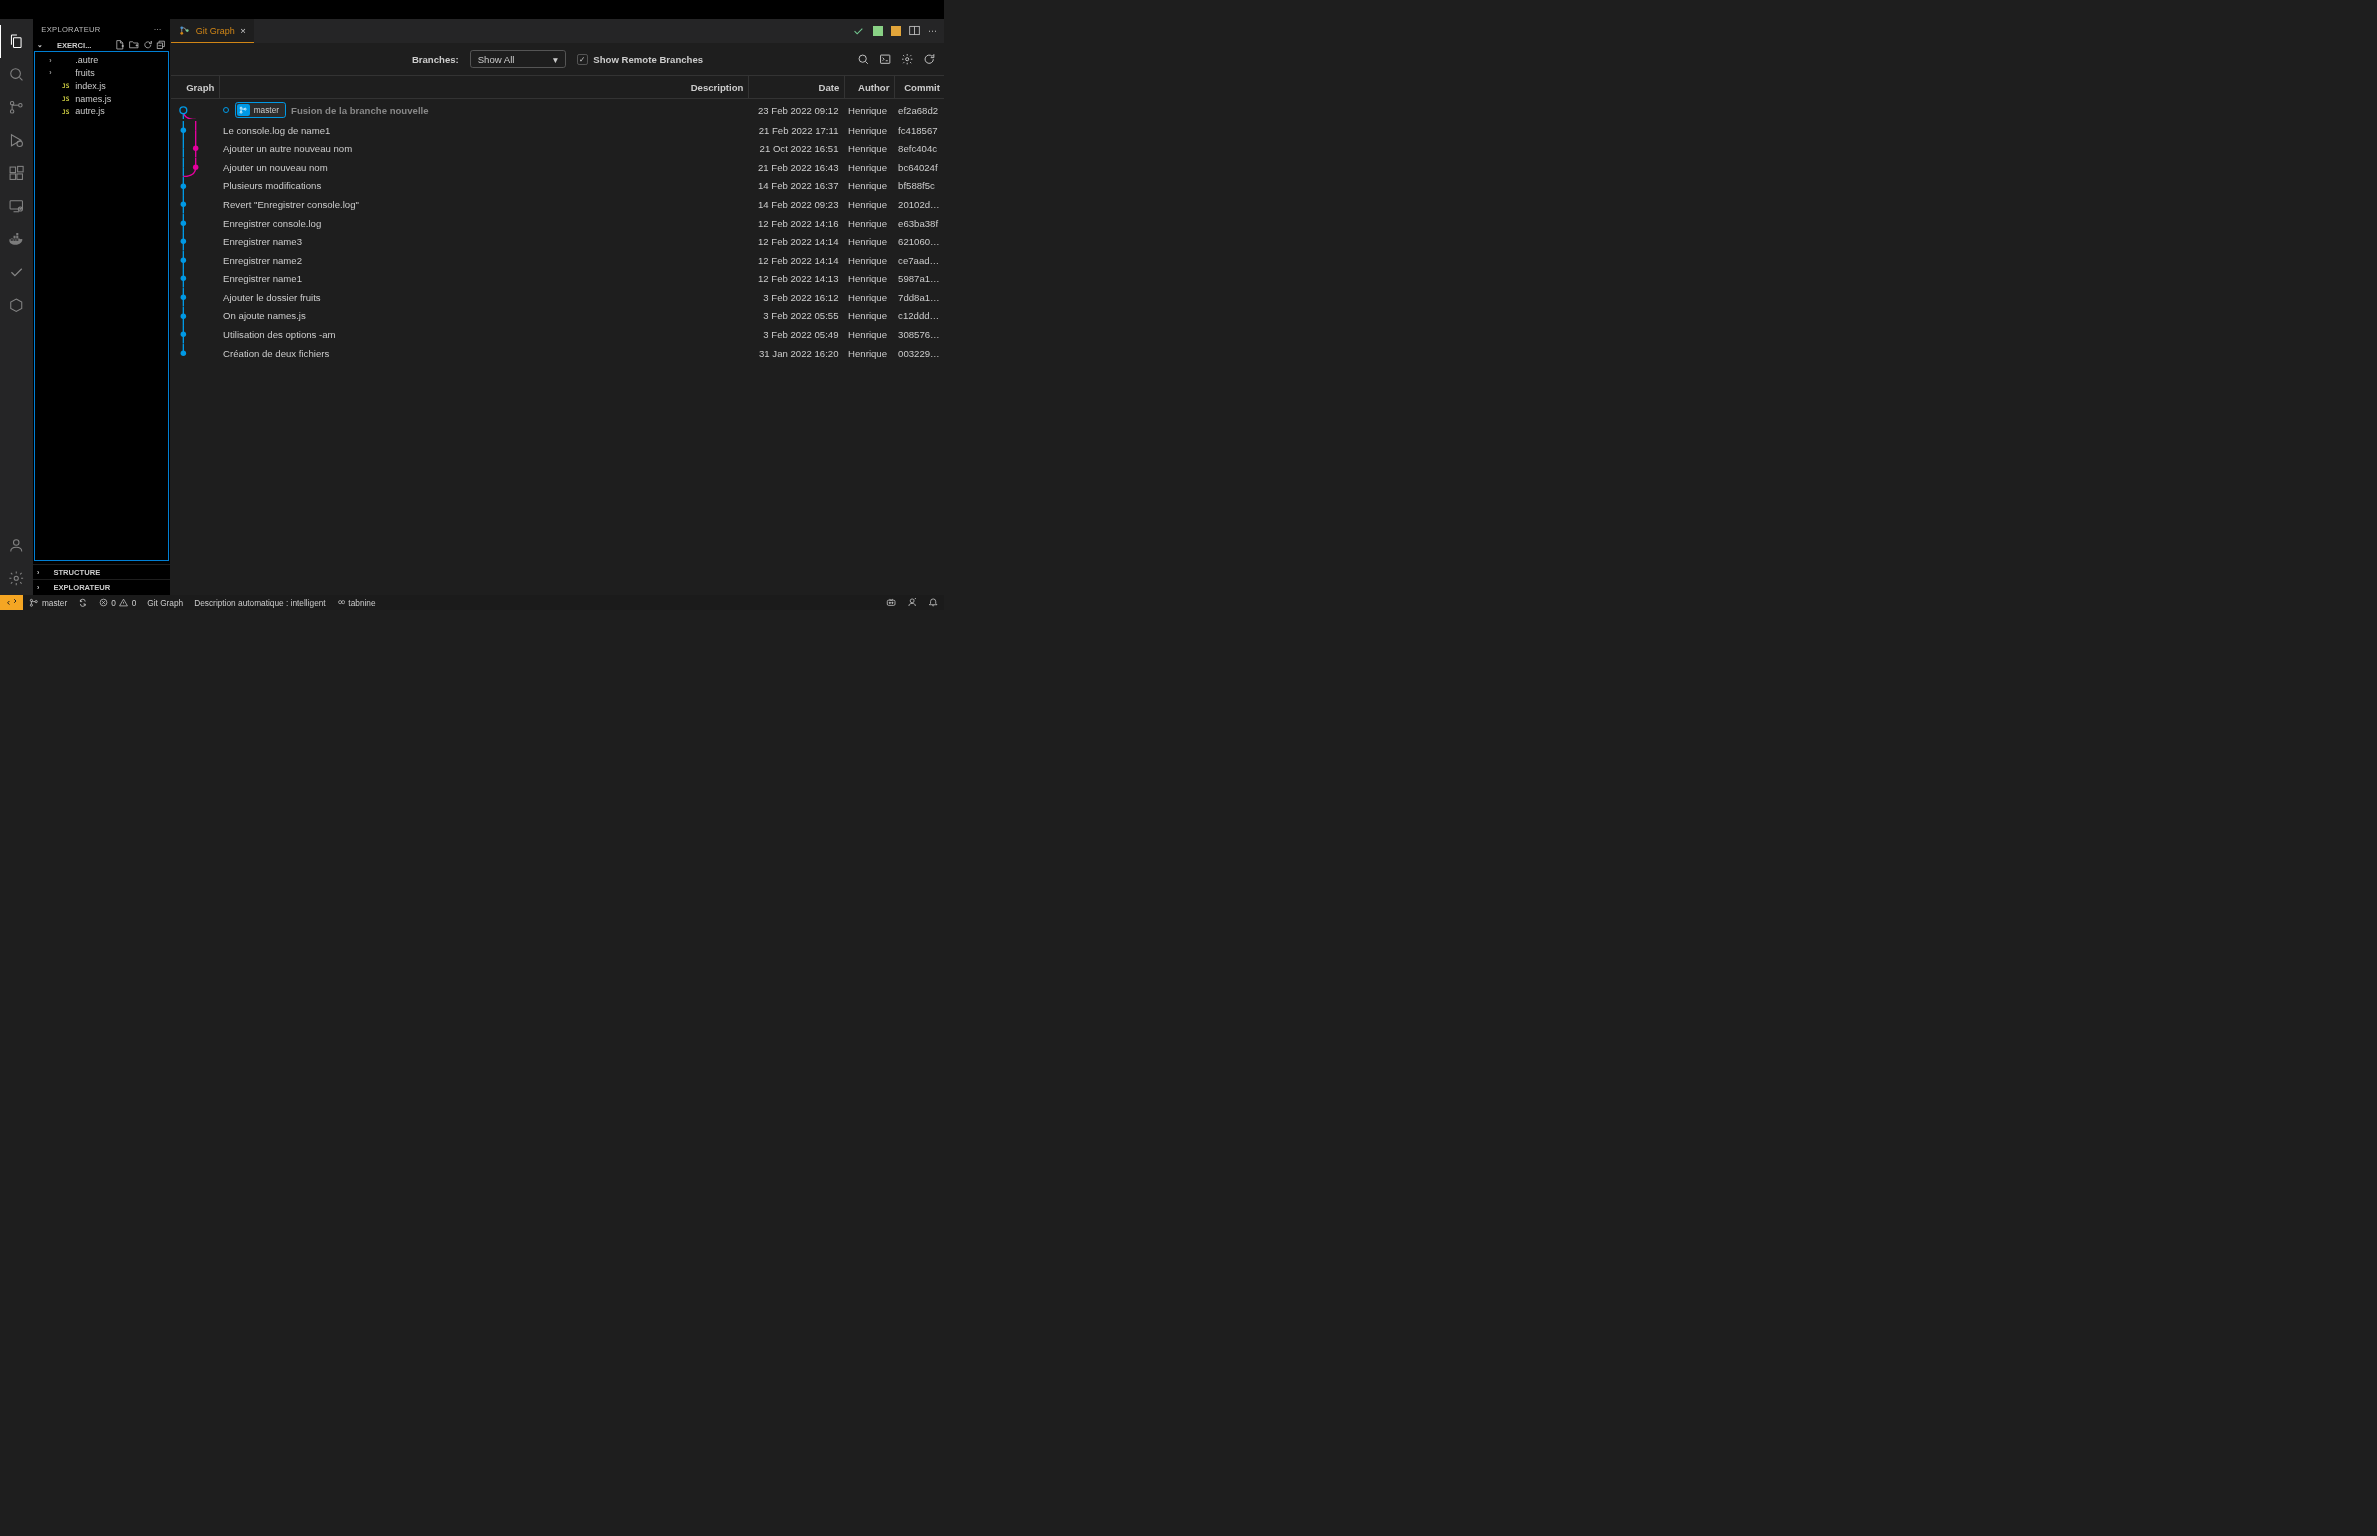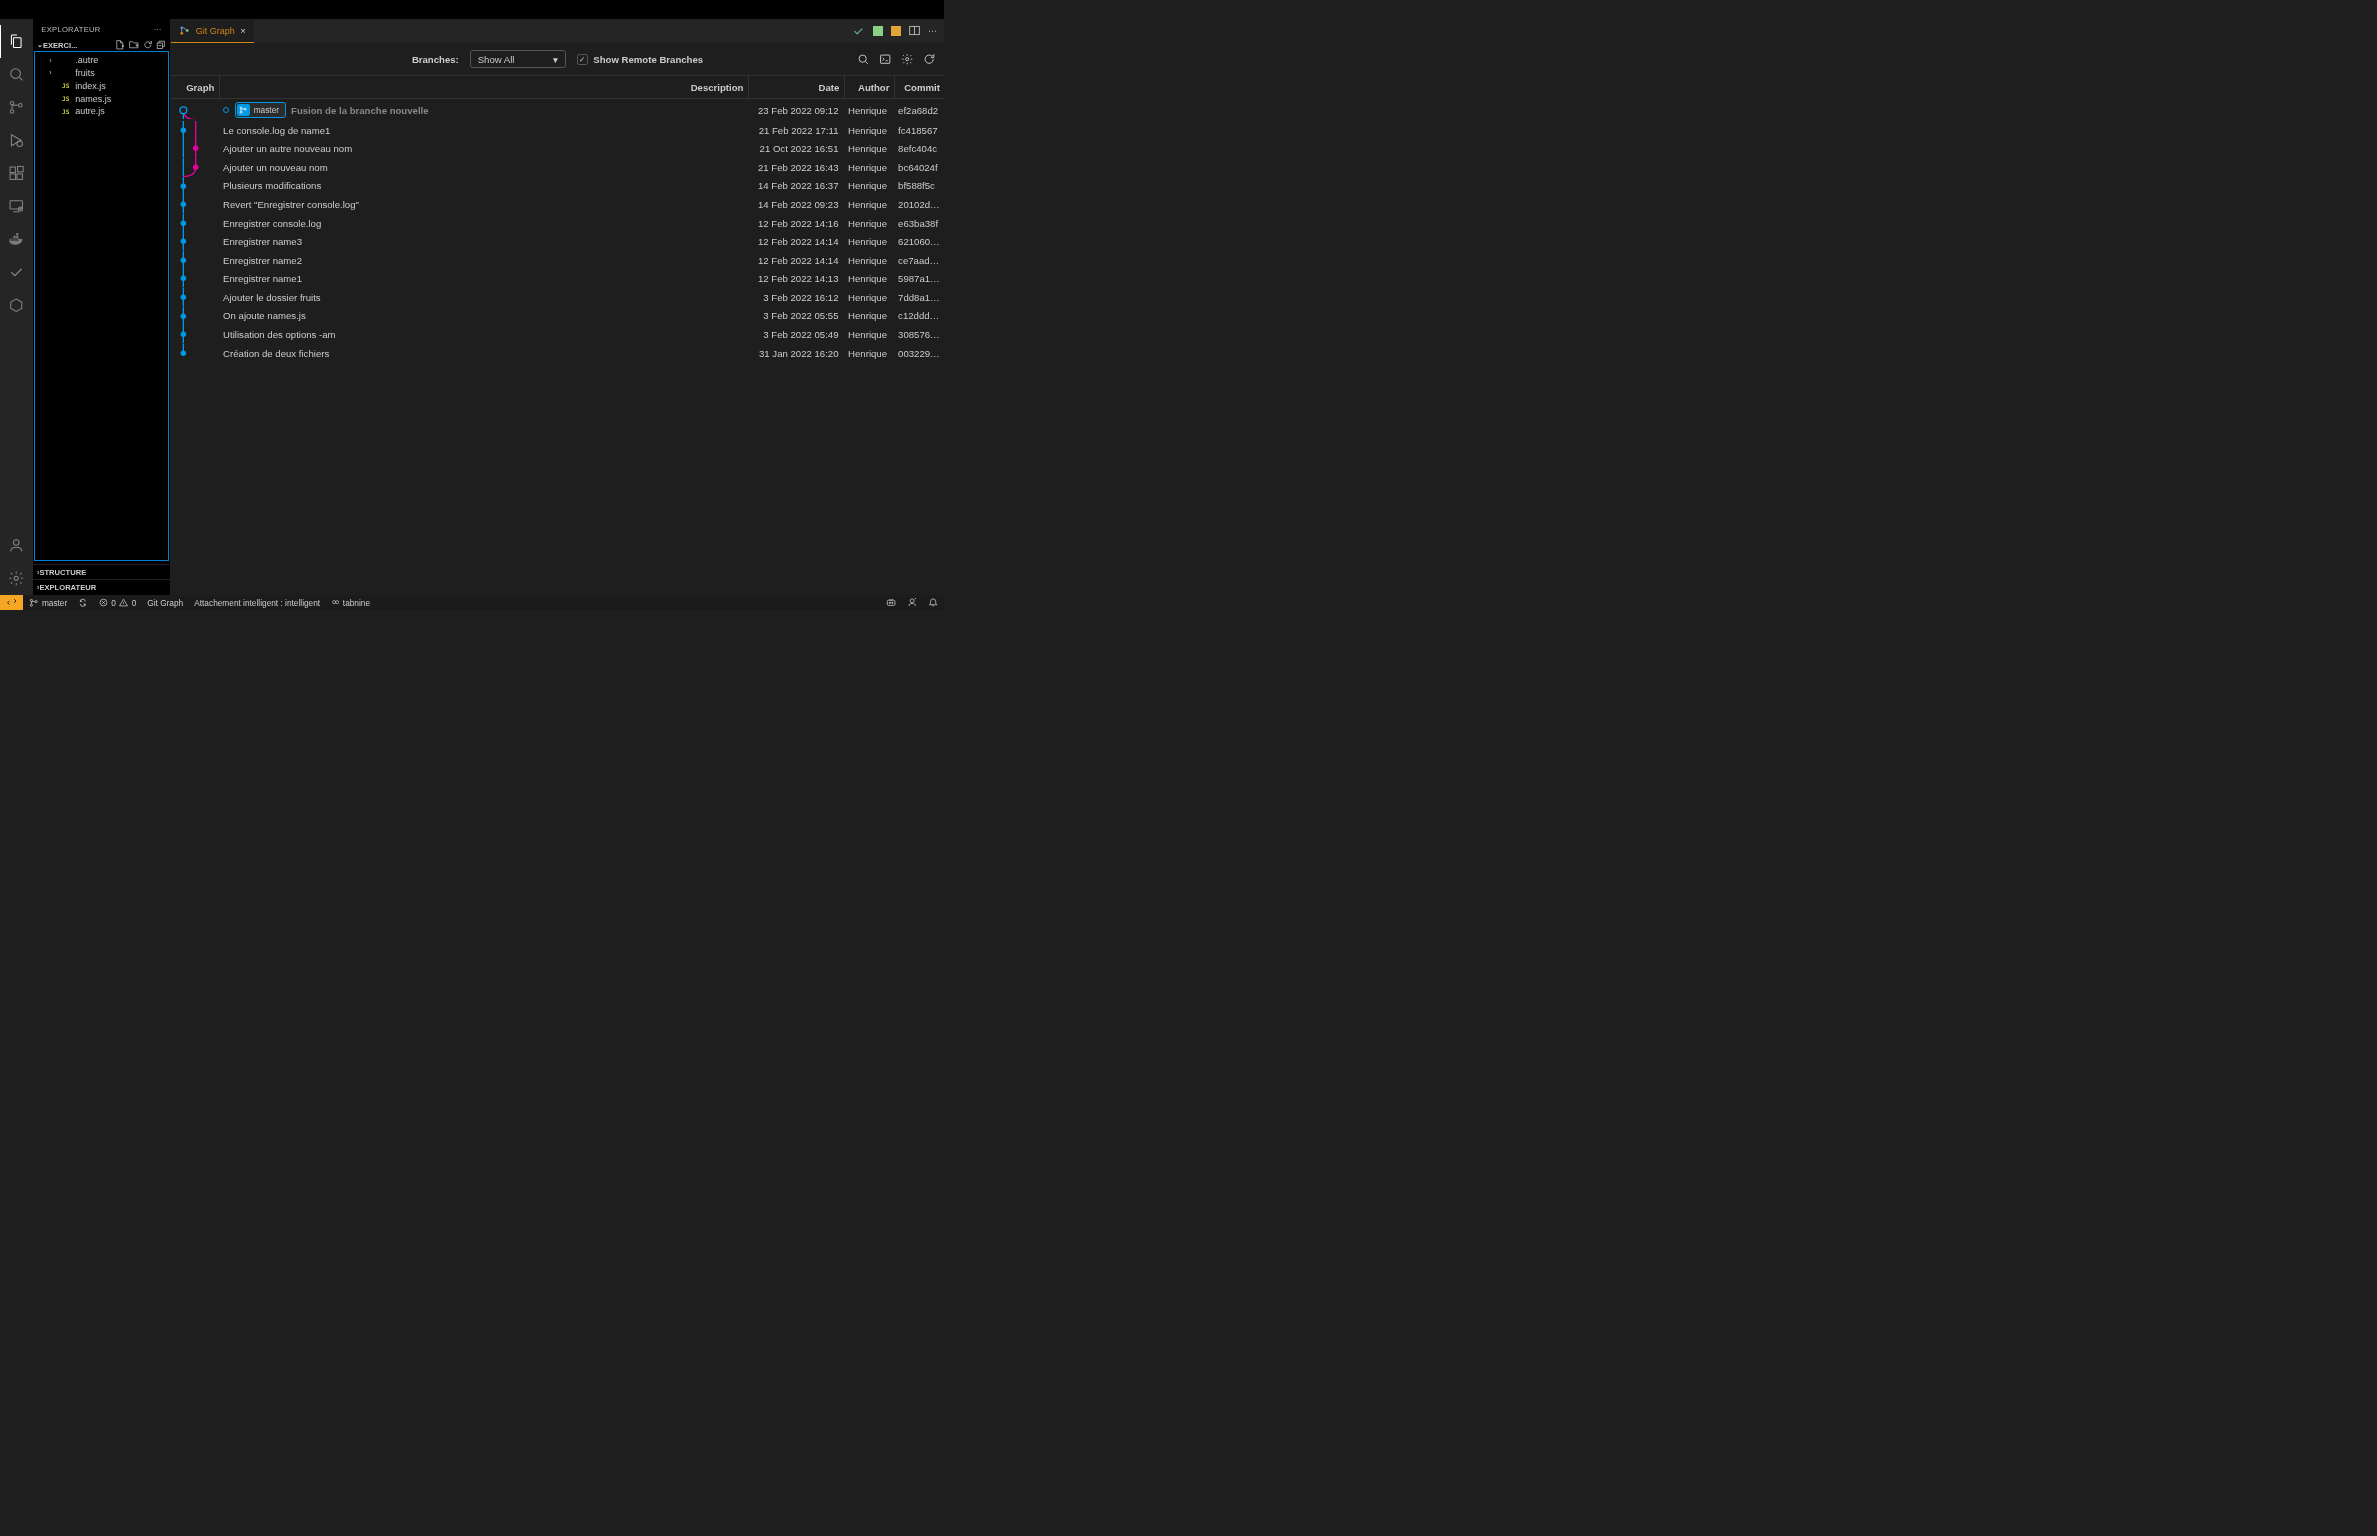--- a/index.html
+++ b/index.html
@@ -20,7 +20,7 @@
 .sidebar-header .title { flex: 1; }
 .sidebar-header .dots { color: #cccccc; cursor: pointer; }
 
-.section-header { display: flex; align-items: center; padding: 1.4px 4.1px; font-size: 7.6px; font-weight: 700; color: #cccccc; cursor: pointer; gap: 0; }
+.section-header { display: flex; align-items: center; padding: 1.4px 4.1px; font-size: 7.6px; font-weight: 700; color: #cccccc; cursor: pointer; gap: 14px; }
 .section-header .chev { font-size: 6.9px; }
 .section-header .label { flex: 1; white-space: nowrap; overflow: hidden; text-overflow: ellipsis; }
 .section-header .actions { display: flex; gap: 4.1px; color: #cccccc; }

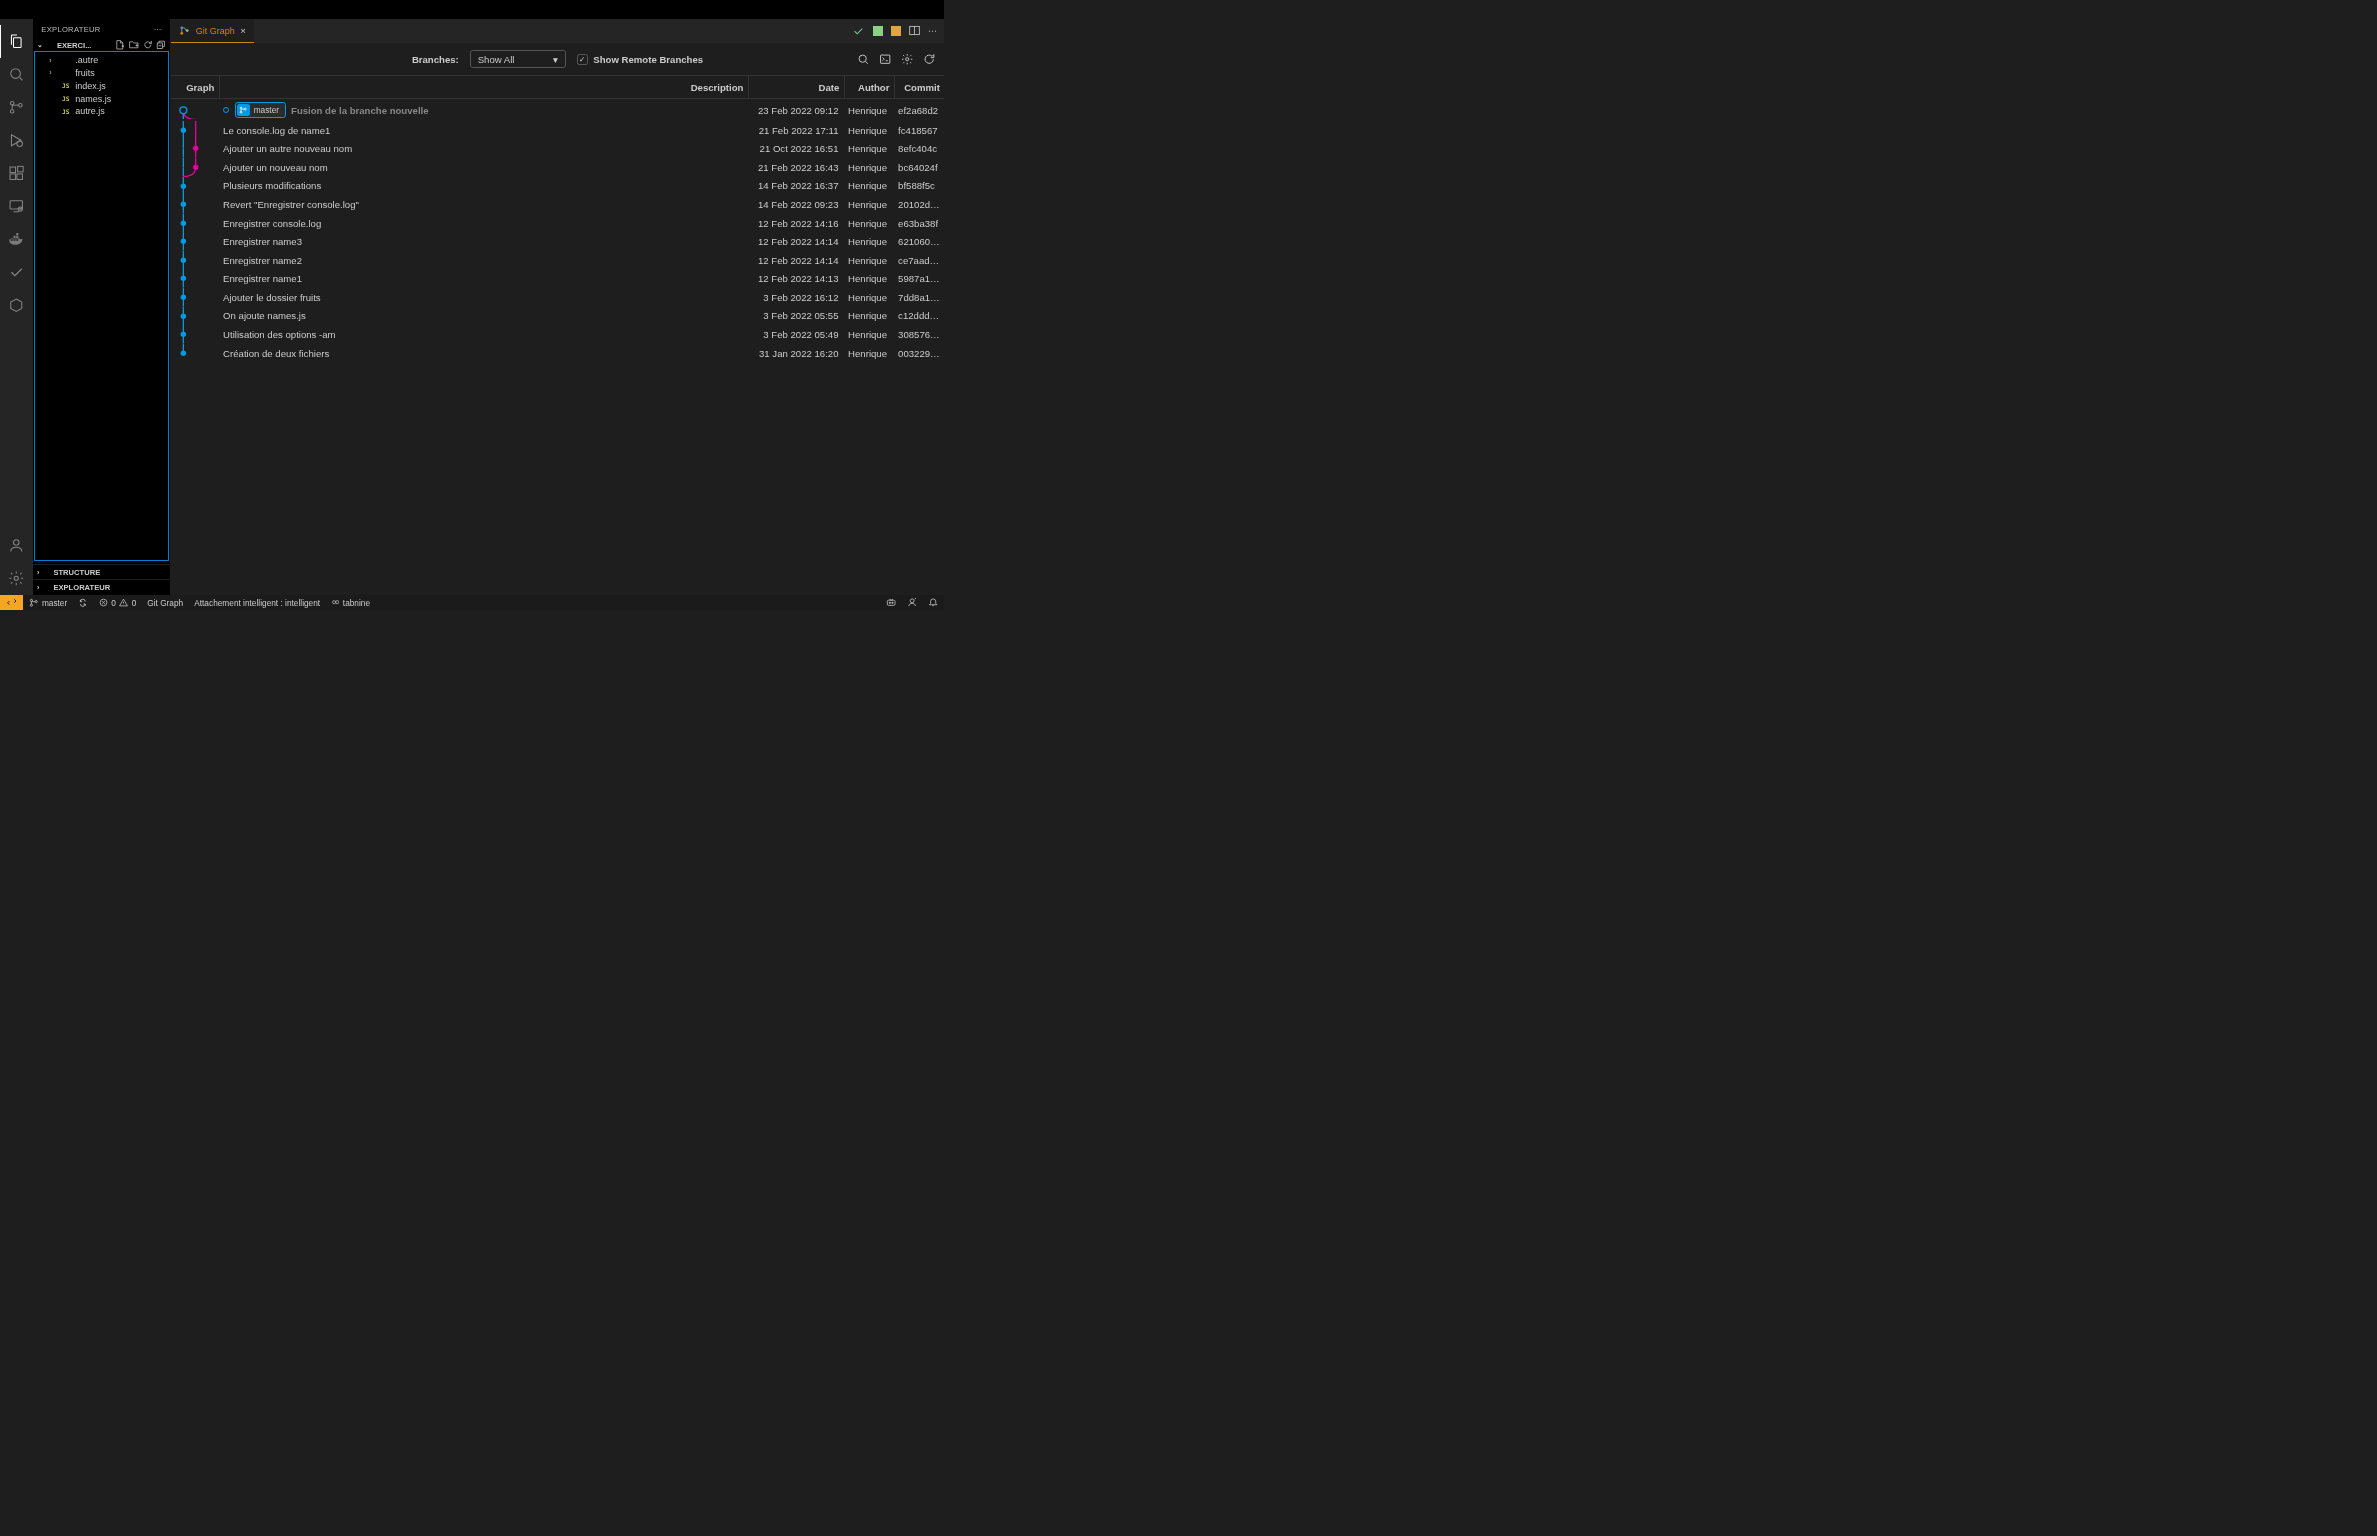--- a/index.html
+++ b/index.html
@@ -579,7 +579,7 @@
     <span>Git Graph</span>
   </div>
   <div class="seg">
-    <span>Attachement intelligent : intelligent</span>
+    <span>Description automatique : intelligent</span>
   </div>
   <div class="seg">
     <svg width="8.3" height="8.3" viewBox="0 0 16 16" fill="none" stroke="currentColor" stroke-width="1.3">

